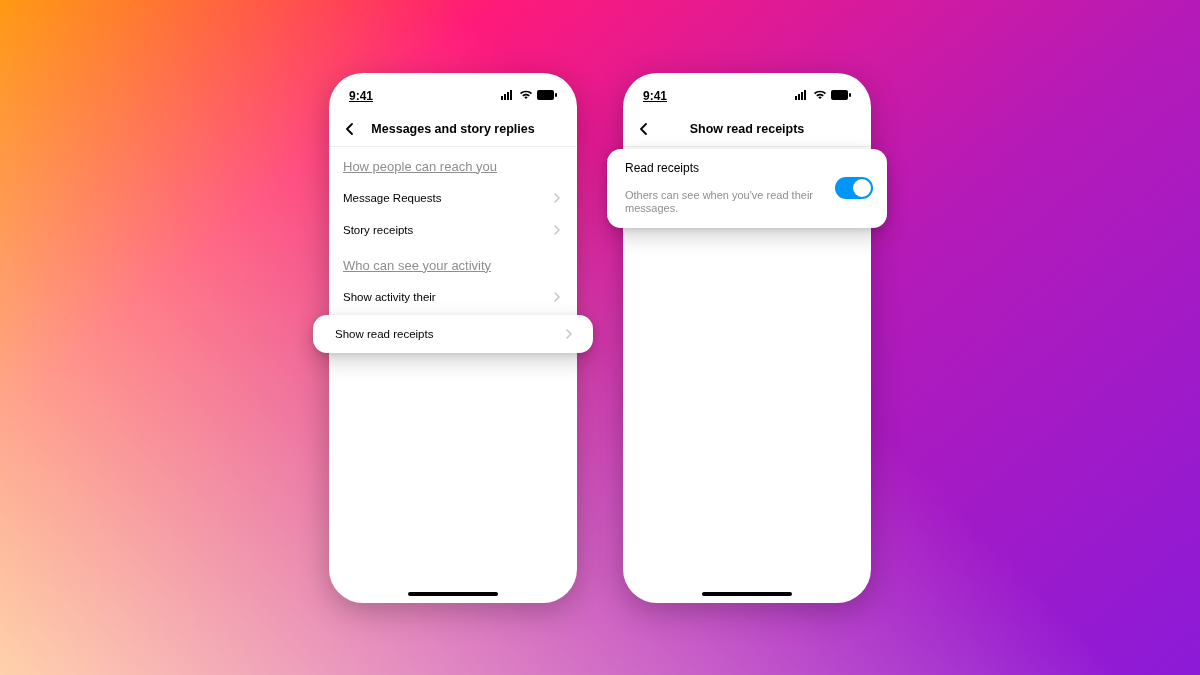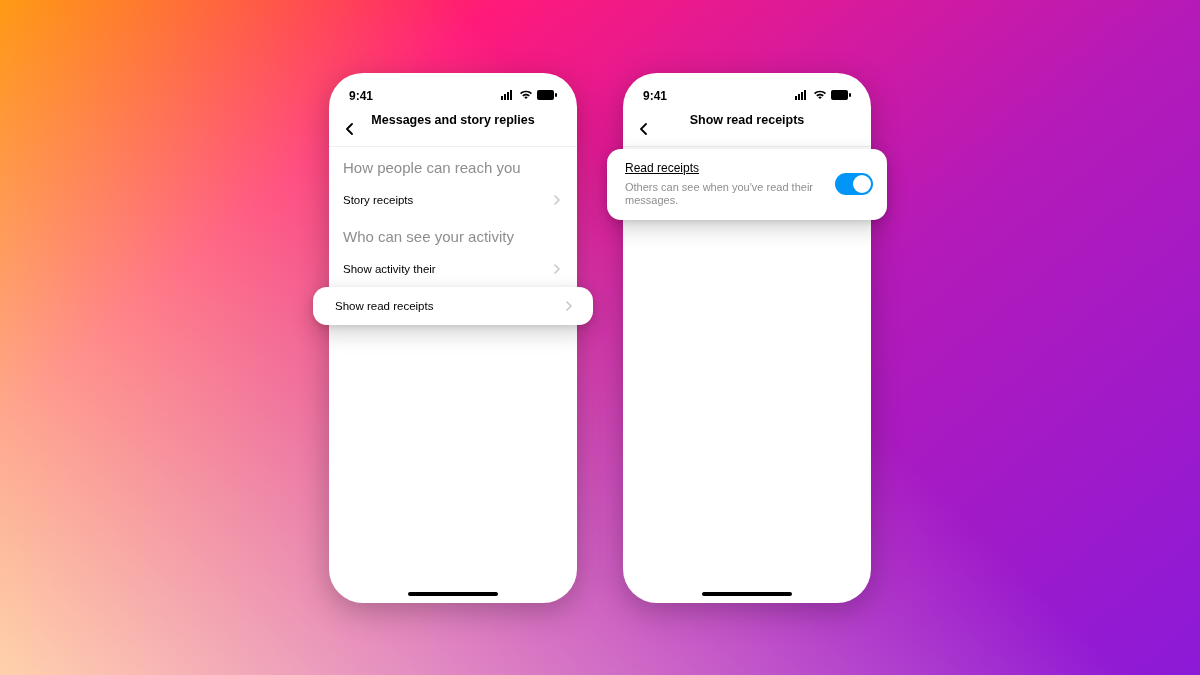--- a/index.html
+++ b/index.html
@@ -38,6 +38,7 @@
     font-size: 12px;
     font-weight: 600;
     color: #000;
+    text-decoration: underline;
   }
   .status-icons { display: flex; align-items: center; gap: 4px; }
   .nav-bar {

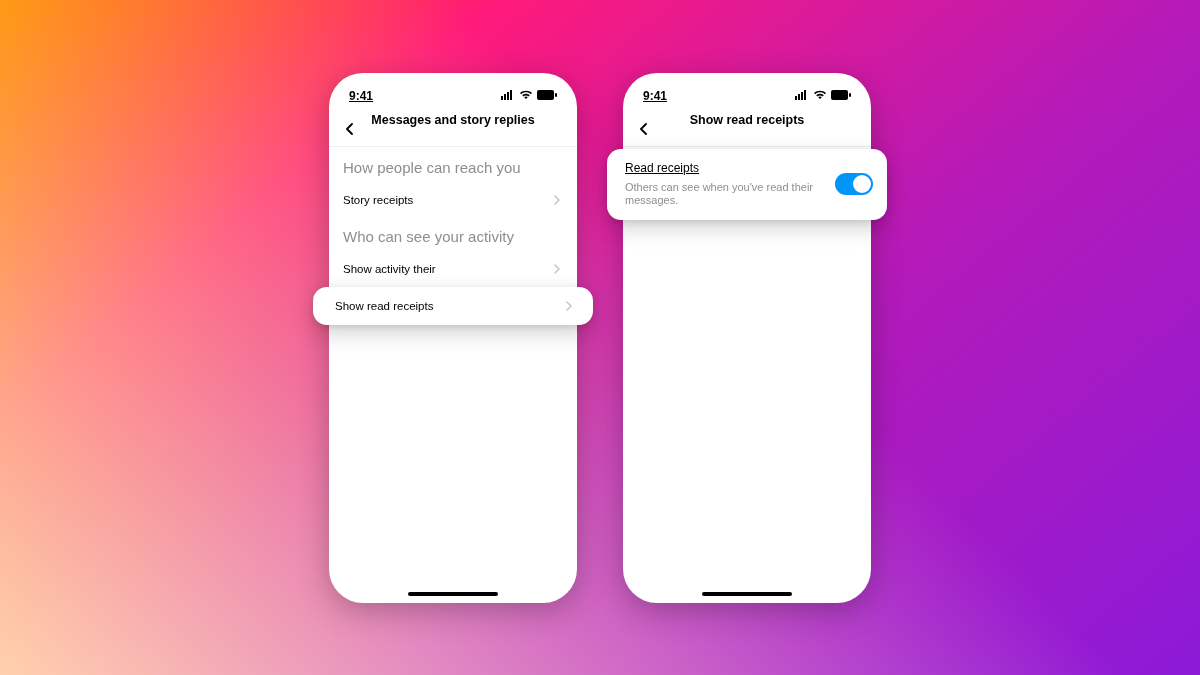--- a/index.html
+++ b/index.html
@@ -44,7 +44,7 @@
   .nav-bar {
     height: 34px;
     display: flex;
-    align-items: flex-start;
+    align-items: center;
     justify-content: center;
     position: relative;
     border-bottom: 1px solid #efefef;

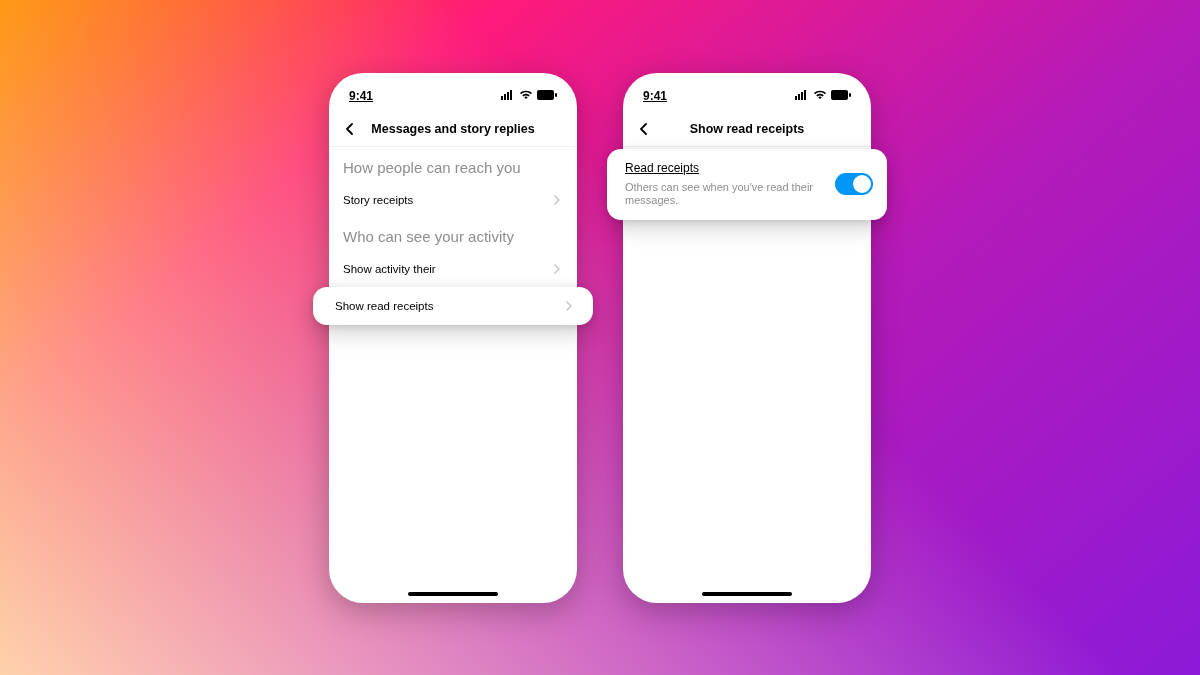--- a/index.html
+++ b/index.html
@@ -69,9 +69,10 @@
     padding: 0;
   }
   .section-header {
-    font-size: 15px;
+    font-size: 13px;
     color: #8e8e8e;
     padding: 12px 14px 8px 14px;
+    text-decoration: underline;
   }
   .row {
     display: flex;

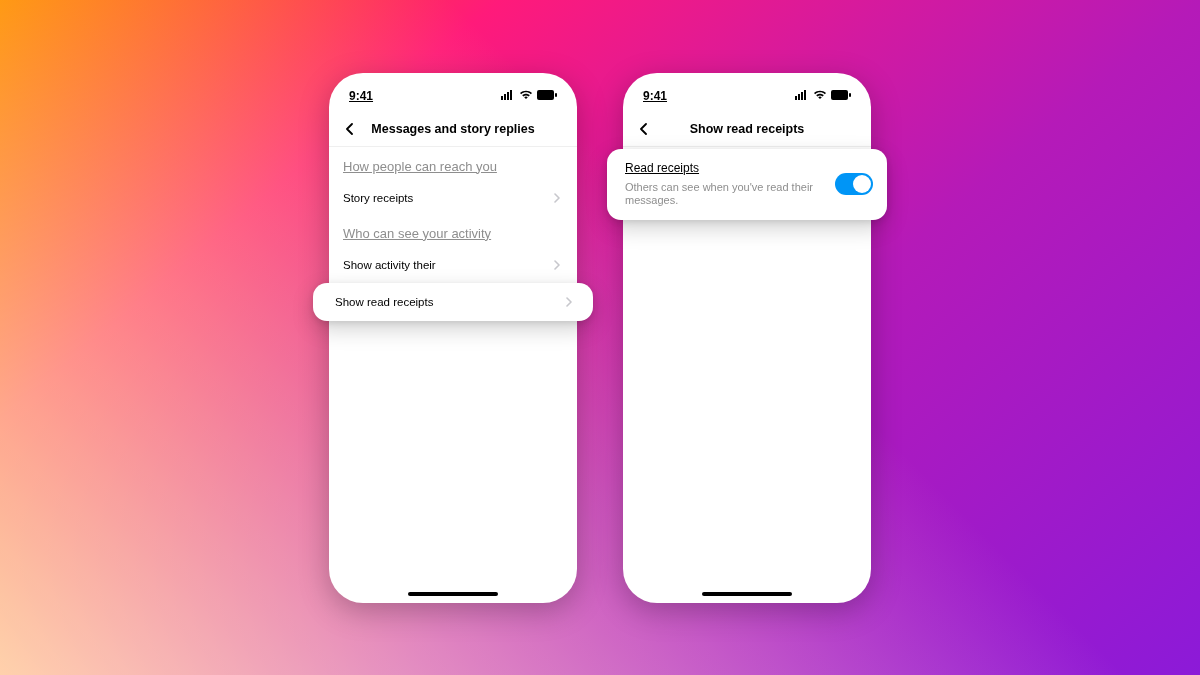--- a/index.html
+++ b/index.html
@@ -116,8 +116,7 @@
     font-size: 12px;
     font-weight: 500;
     color: #000;
-    margin-bottom: 6px;
-    text-decoration: underline;
+    margin-bottom: 14px;
   }
   .card-sub {
     font-size: 11px;

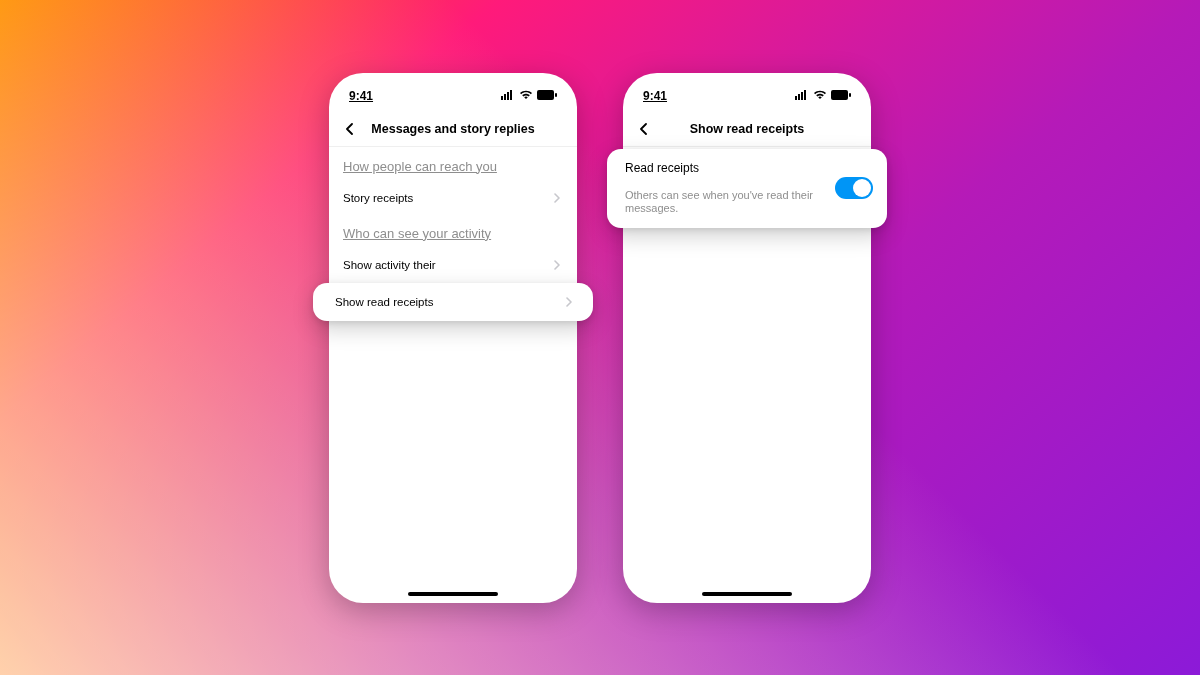--- a/index.html
+++ b/index.html
@@ -194,6 +194,14 @@
   <div class="content">
     <div class="section-header">How people can reach you</div>
 
+    <div class="row">
+      <span class="label">Message Requests</span>
+      <span class="chevron">
+        <svg width="8" height="10" viewBox="0 0 8 10">
+            <path d="M2 1 L6 5 L2 9" stroke="#c7c7cc" stroke-width="1.6" fill="none" stroke-linecap="round" stroke-linejoin="round"></path>
+          </svg>
+      </span>
+    </div>
 
     <div class="row">
       <span class="label">Story receipts</span>

